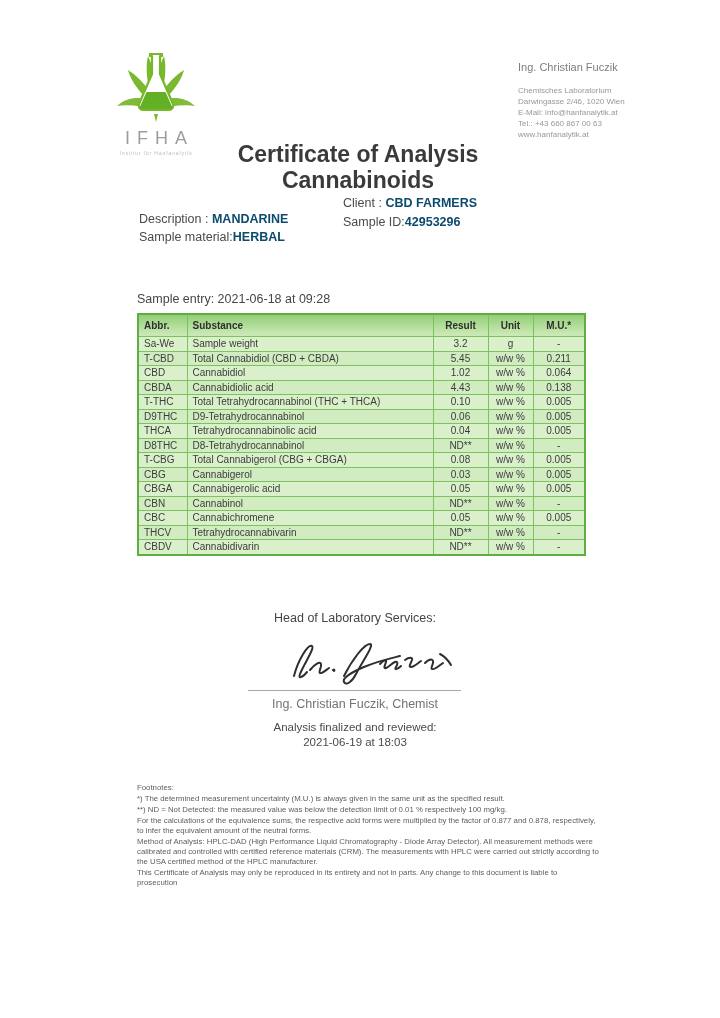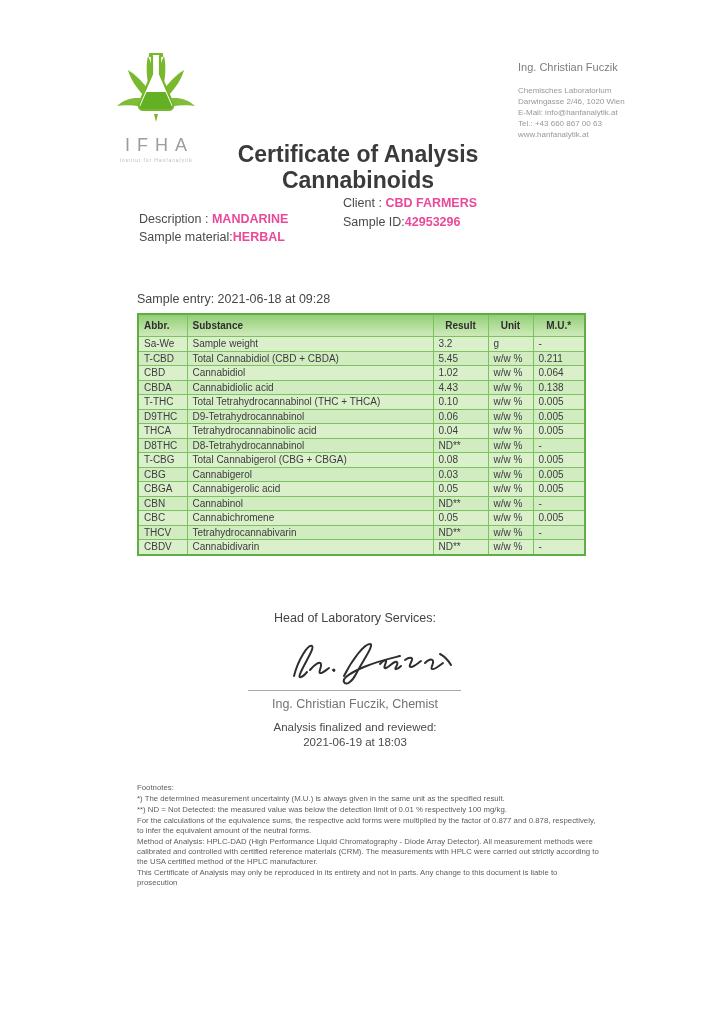--- a/index.html
+++ b/index.html
@@ -10,7 +10,7 @@
   
   .logo{position:absolute;left:96px;top:48px;width:120px;text-align:center;}
   .logo svg{display:block;margin:0 auto;}
-  .logo-word{font-size:18px;letter-spacing:7px;color:#9d9d9d;margin-top:9px;padding-left:7px;}
+  .logo-word{font-size:18px;letter-spacing:7px;color:#9d9d9d;margin-top:2px;padding-left:7px;}
   .logo-tagline{font-size:6px;letter-spacing:1px;color:#bcbcbc;margin-top:1px;transform:scale(.85);}
   
   .contact{position:absolute;left:518px;top:62px;line-height:11px;}

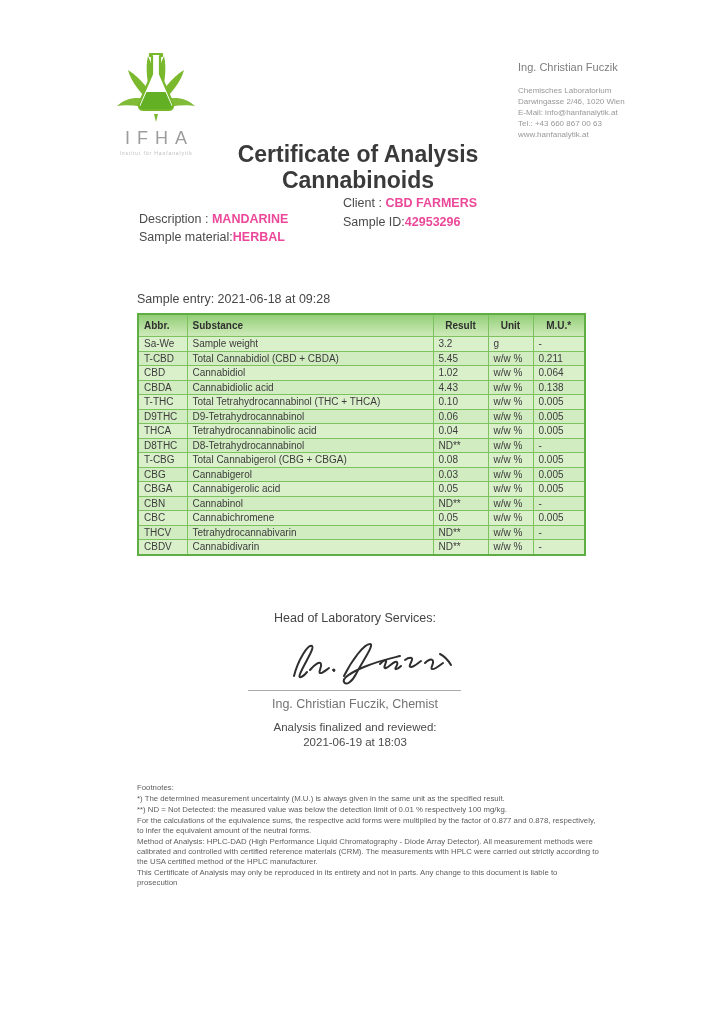--- a/index.html
+++ b/index.html
@@ -21,7 +21,7 @@
          font-size:23px;font-weight:bold;color:#3a3a3a;line-height:26px;}
   
   .meta-item{position:absolute;font-size:12.5px;color:#4a4a4a;white-space:nowrap;}
-  .meta-item b{color:#ec4899;margin-top:6px;}
+  .meta-item b{color:#0c4a6e;margin-top:6px;}
   .meta-client{left:343px;top:196px;}
   .meta-sampleid{left:343px;top:215px;}
   .meta-description{left:139px;top:212px;}

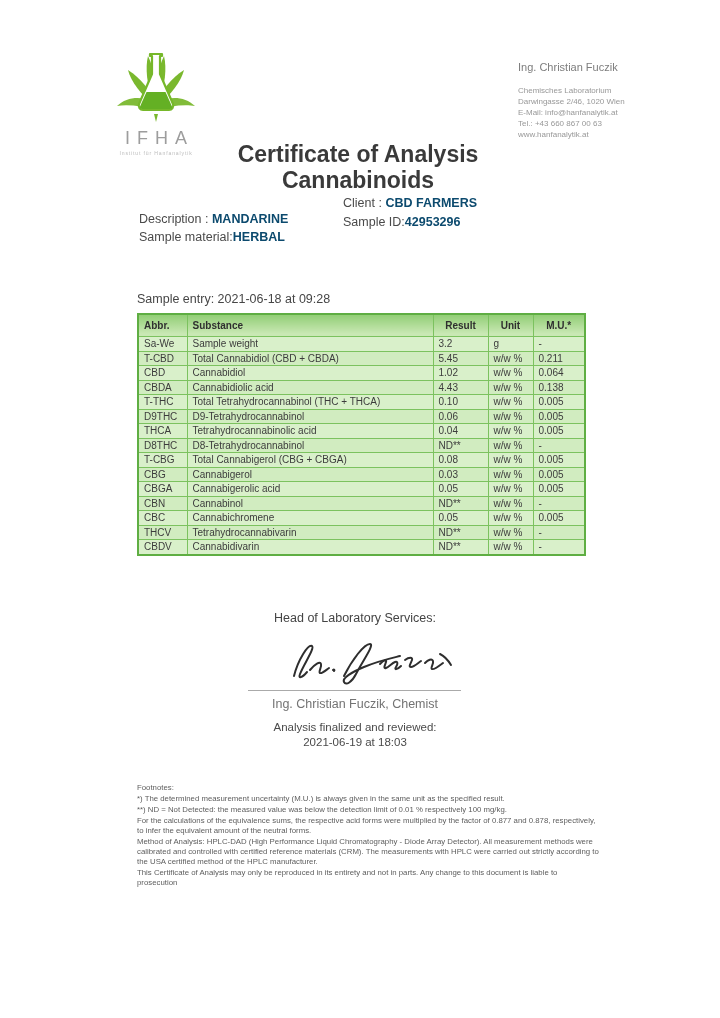--- a/index.html
+++ b/index.html
@@ -38,7 +38,7 @@
   .coa-table thead th.c{text-align:center;}
   .coa-table tbody td{background:#d9f0ca;font-size:10px;color:#3c3c3c;height:13.5px;}
   .coa-table tbody tr:nth-child(even) td{background:#d1ecc0;}
-  .coa-table td.c{}
+  .coa-table td.c{text-align:center;}
   
   .sig-head{position:absolute;left:0;top:611px;width:710px;text-align:center;font-size:12.5px;color:#444;}
   .sig-svg{position:absolute;left:288px;top:636px;}

